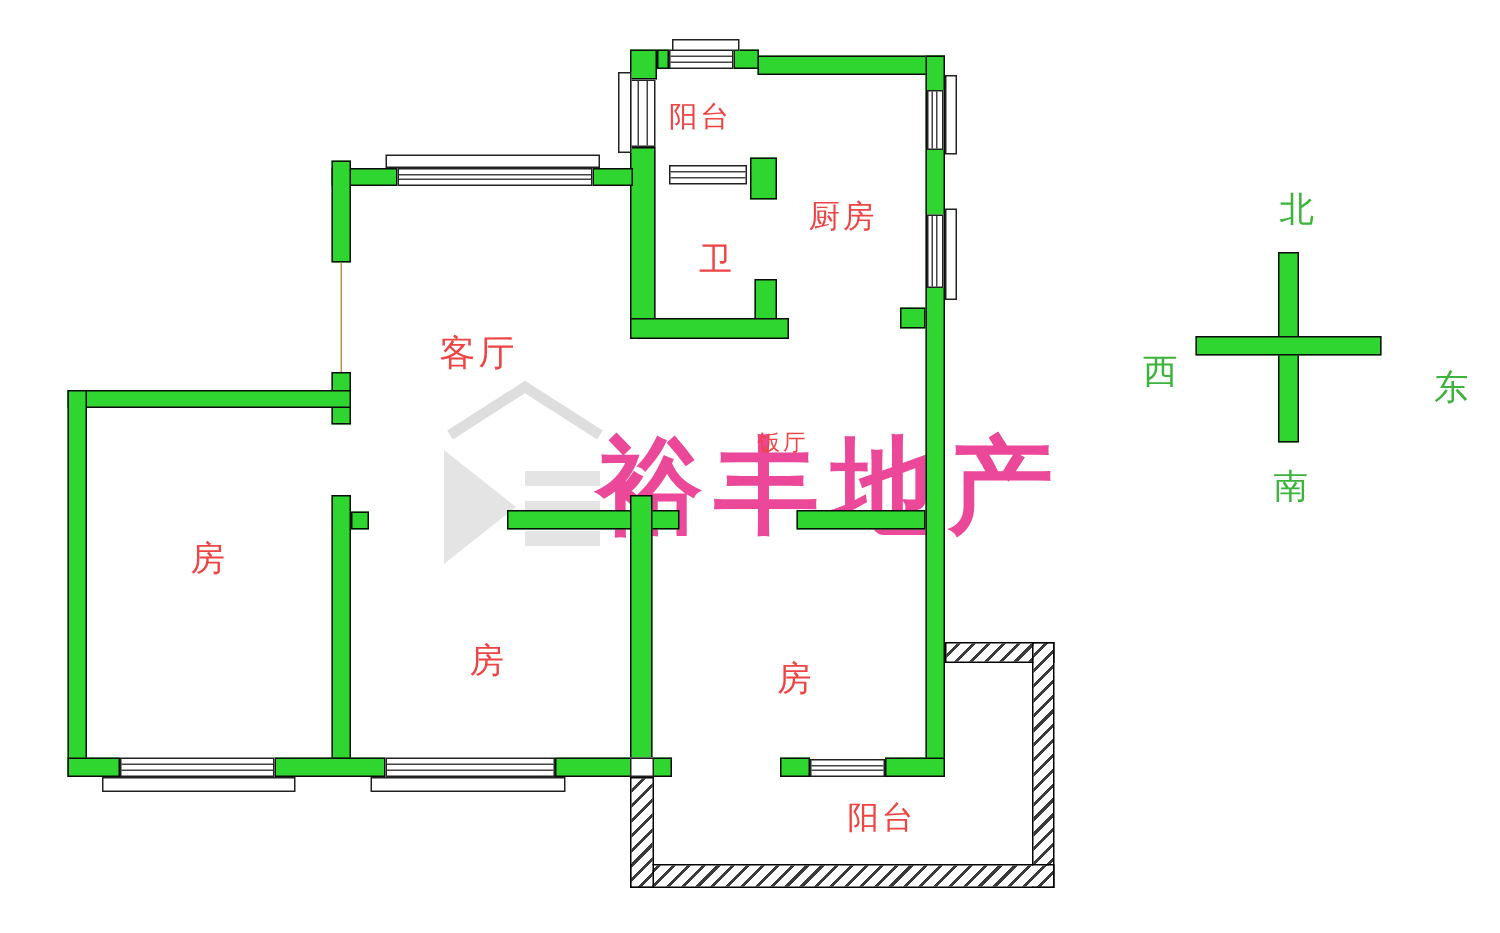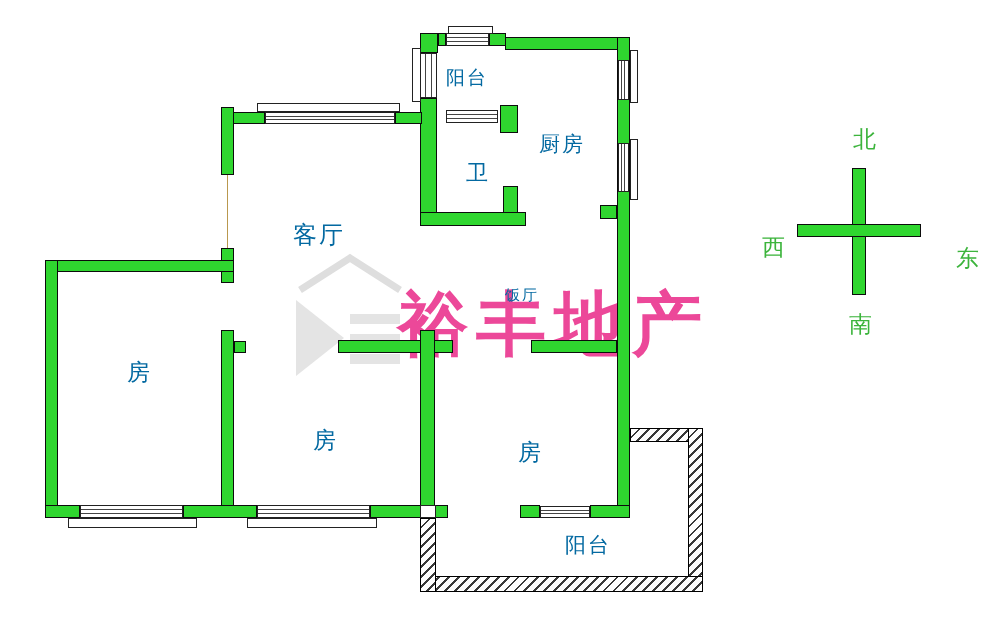--- a/index.html
+++ b/index.html
@@ -17,7 +17,7 @@
   .hatch{position:absolute;border:1px solid #000;box-sizing:border-box;z-index:1;
          background:repeating-linear-gradient(135deg,#ffffff 0 5px,#3a3a3a 5px 7px);}
   .thinline{position:absolute;width:1px;background:#b9984e;z-index:2;}
-  .label{position:absolute;color:#0369a1;z-index:4;white-space:nowrap;letter-spacing:2px;}
+  .label{position:absolute;color:#ef4444;z-index:4;white-space:nowrap;letter-spacing:2px;}
   .compass-label{position:absolute;color:#3cb43c;z-index:4;white-space:nowrap;}
   .watermark-text{position:absolute;color:#ec4899;font-weight:bold;z-index:0;
                   letter-spacing:8px;white-space:nowrap;user-select:none;}

